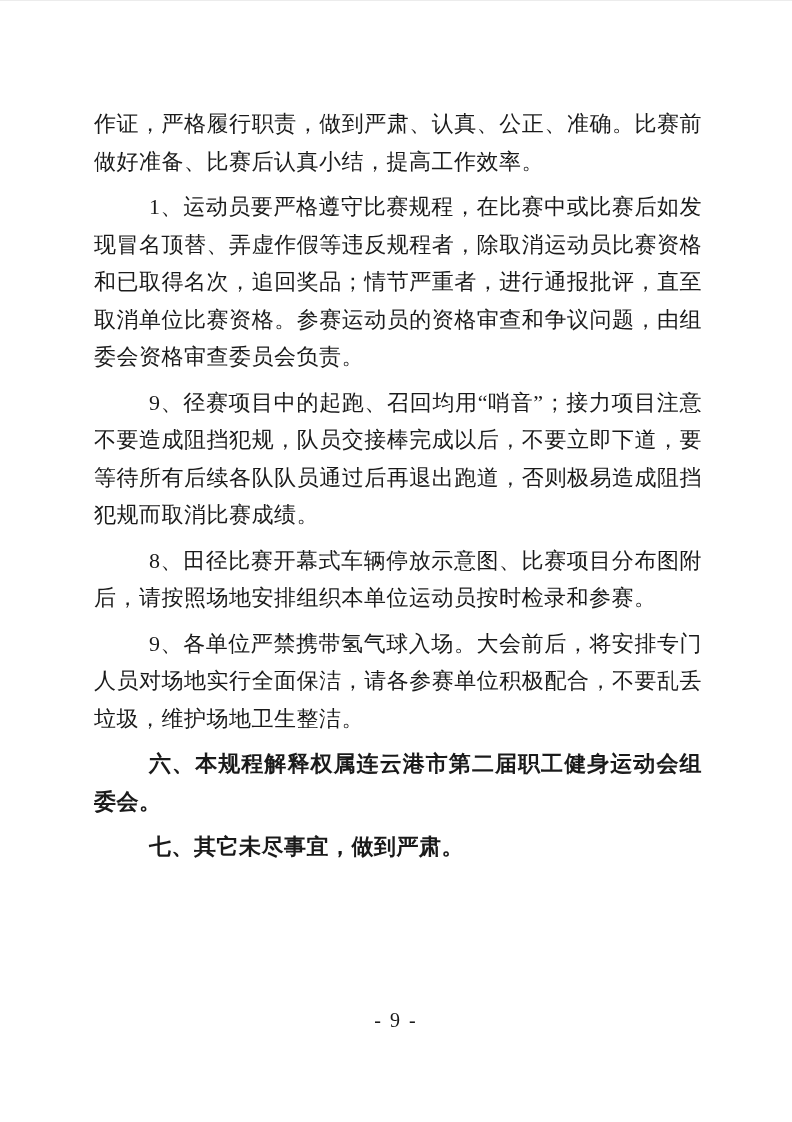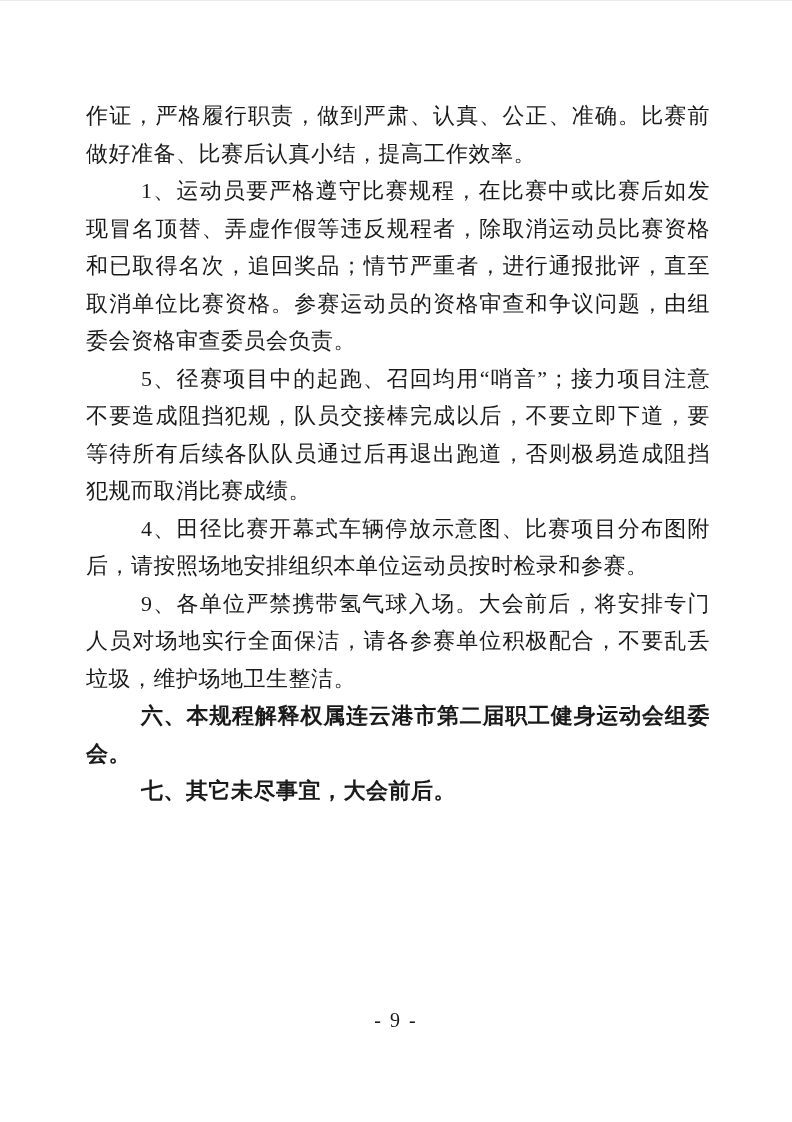--- a/index.html
+++ b/index.html
@@ -25,7 +25,7 @@
     width: 624px;
   }
   .content p {
-    margin: 0;
+    margin: 8px;
     font-size: 22px;
     line-height: 37.5px;
     text-align: justify;

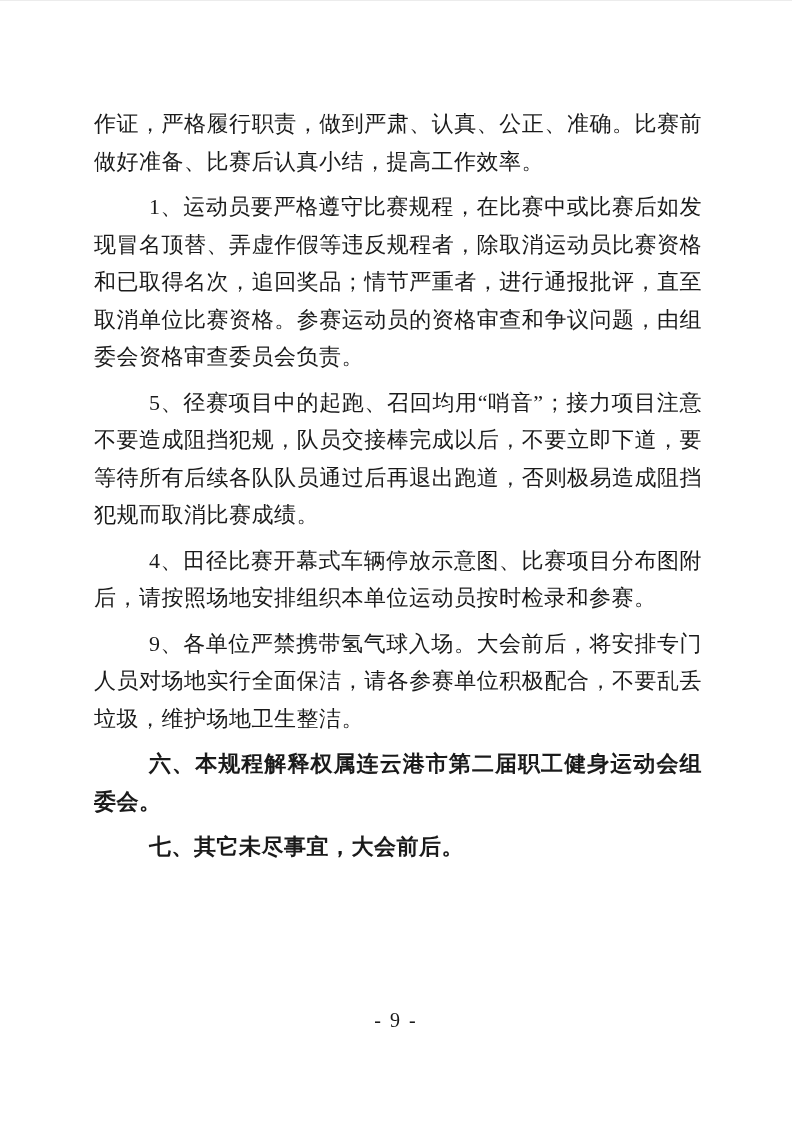--- a/index.html
+++ b/index.html
@@ -58,7 +58,7 @@
   <div class="content" id="paragraphs-container">
       <p class="body">作证，严格履行职责，做到严肃、认真、公正、准确。比赛前做好准备、比赛后认真小结，提高工作效率。</p>
       <p class="body indent">1、运动员要严格遵守比赛规程，在比赛中或比赛后如发现冒名顶替、弄虚作假等违反规程者，除取消运动员比赛资格和已取得名次，追回奖品；情节严重者，进行通报批评，直至取消单位比赛资格。参赛运动员的资格审查和争议问题，由组委会资格审查委员会负责。</p>
-      <p class="body indent">5、径赛项目中的起跑、召回均用“哨音”；接力项目注意不要造成阻挡犯规，队员交接棒完成以后，不要立即下道，要等待所有后续各队队员通过后再退出跑道，否则极易造成阻挡犯规而取消比赛成绩。</p>
+      <p class="body indent">9、径赛项目中的起跑、召回均用“哨音”；接力项目注意不要造成阻挡犯规，队员交接棒完成以后，不要立即下道，要等待所有后续各队队员通过后再退出跑道，否则极易造成阻挡犯规而取消比赛成绩。</p>
       <p class="body indent">4、田径比赛开幕式车辆停放示意图、比赛项目分布图附后，请按照场地安排组织本单位运动员按时检录和参赛。</p>
       <p class="body indent">9、各单位严禁携带氢气球入场。大会前后，将安排专门人员对场地实行全面保洁，请各参赛单位积极配合，不要乱丢垃圾，维护场地卫生整洁。</p>
       <p class="heading indent">六、本规程解释权属连云港市第二届职工健身运动会组委会。</p>

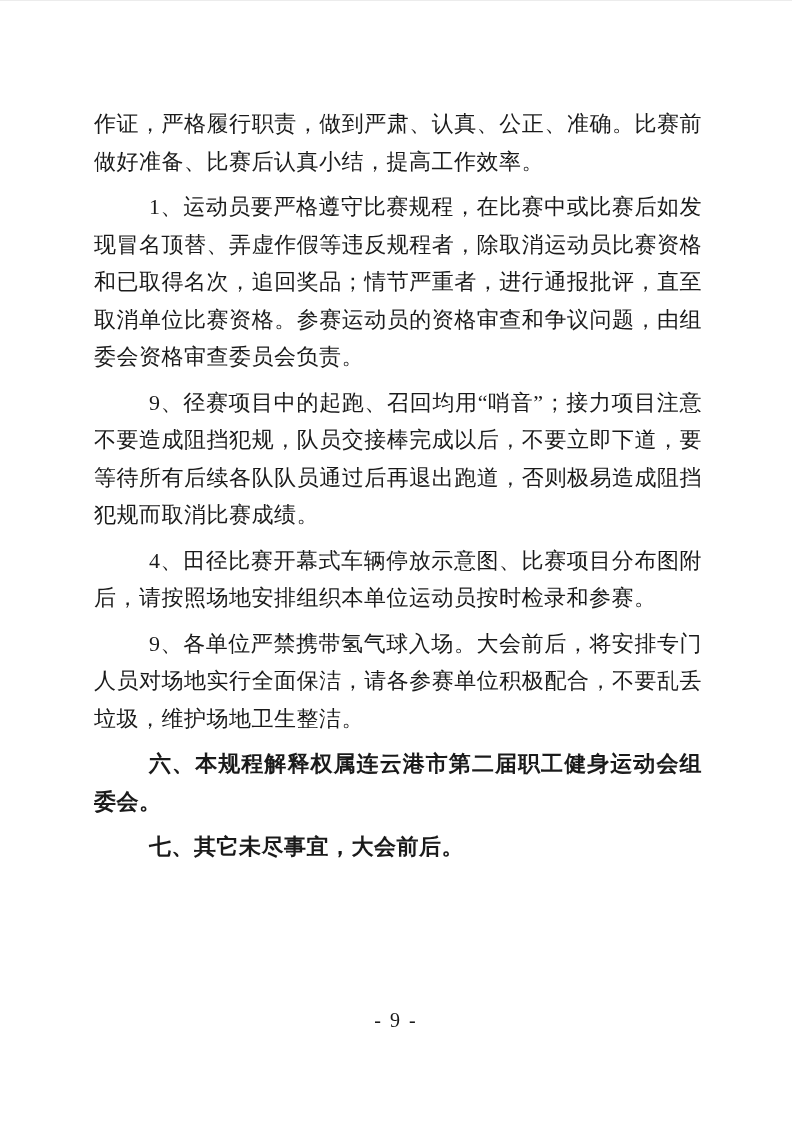--- a/index.html
+++ b/index.html
@@ -59,7 +59,7 @@
       <p class="body">作证，严格履行职责，做到严肃、认真、公正、准确。比赛前做好准备、比赛后认真小结，提高工作效率。</p>
       <p class="body indent">1、运动员要严格遵守比赛规程，在比赛中或比赛后如发现冒名顶替、弄虚作假等违反规程者，除取消运动员比赛资格和已取得名次，追回奖品；情节严重者，进行通报批评，直至取消单位比赛资格。参赛运动员的资格审查和争议问题，由组委会资格审查委员会负责。</p>
       <p class="body indent">9、径赛项目中的起跑、召回均用“哨音”；接力项目注意不要造成阻挡犯规，队员交接棒完成以后，不要立即下道，要等待所有后续各队队员通过后再退出跑道，否则极易造成阻挡犯规而取消比赛成绩。</p>
-      <p class="body indent">4、田径比赛开幕式车辆停放示意图、比赛项目分布图附后，请按照场地安排组织本单位运动员按时检录和参赛。</p>
+      <p class="body indent">8、田径比赛开幕式车辆停放示意图、比赛项目分布图附后，请按照场地安排组织本单位运动员按时检录和参赛。</p>
       <p class="body indent">9、各单位严禁携带氢气球入场。大会前后，将安排专门人员对场地实行全面保洁，请各参赛单位积极配合，不要乱丢垃圾，维护场地卫生整洁。</p>
       <p class="heading indent">六、本规程解释权属连云港市第二届职工健身运动会组委会。</p>
       <p class="heading indent">七、其它未尽事宜，大会前后。</p>

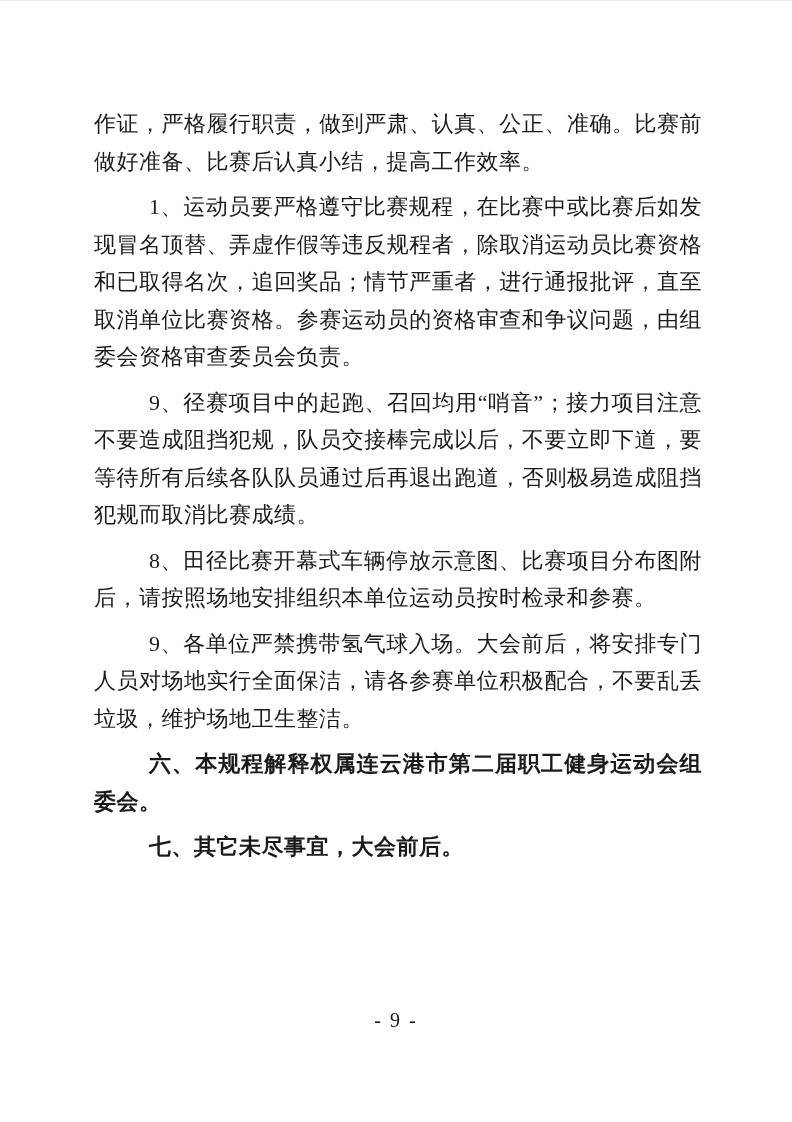--- a/index.html
+++ b/index.html
@@ -62,7 +62,7 @@
       <p class="body indent">8、田径比赛开幕式车辆停放示意图、比赛项目分布图附后，请按照场地安排组织本单位运动员按时检录和参赛。</p>
       <p class="body indent">9、各单位严禁携带氢气球入场。大会前后，将安排专门人员对场地实行全面保洁，请各参赛单位积极配合，不要乱丢垃圾，维护场地卫生整洁。</p>
       <p class="heading indent">六、本规程解释权属连云港市第二届职工健身运动会组委会。</p>
-      <p class="heading indent">七、其它未尽事宜，大会前后。</p>
+      <p class="heading indent">七、其它未尽事宜，做到严肃。</p>
     </div>
   <div class="page-number">- 9 -</div>
 </div>

